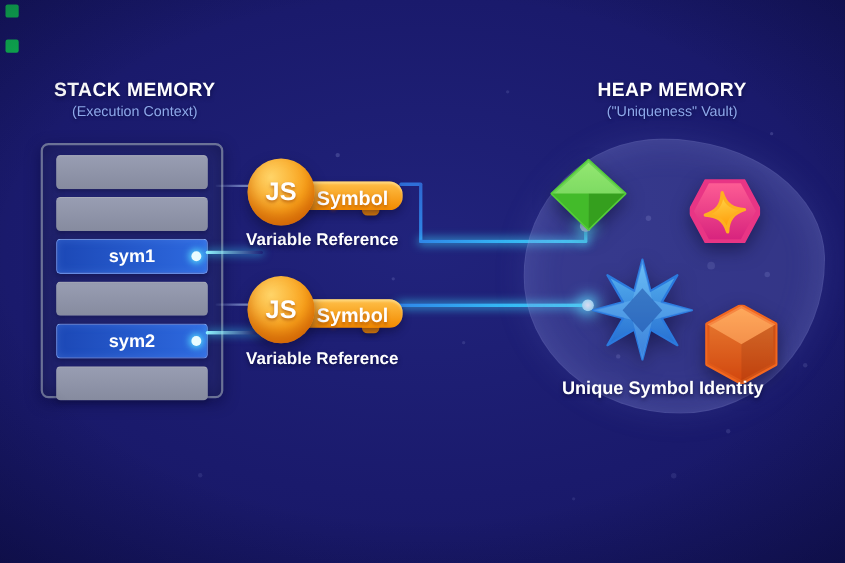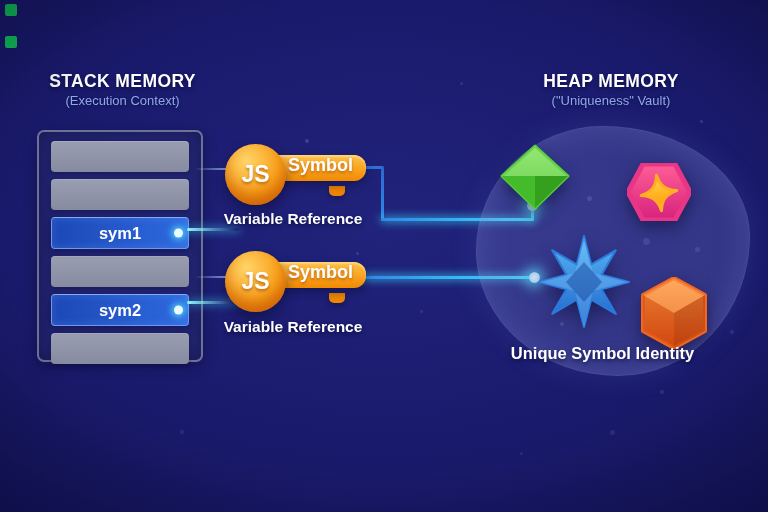--- a/index.html
+++ b/index.html
@@ -45,11 +45,11 @@
     display:flex;align-items:center;justify-content:center;z-index:2;}
   .key .head span{color:#fff;font-weight:bold;font-size:23px;
     text-shadow:0 2px 3px rgba(150,60,0,.6);}
-  .key .blade{position:absolute;left:50px;top:13px;width:91px;height:26px;
+  .key .blade{position:absolute;left:50px;top:23px;width:91px;height:26px;
     background:linear-gradient(180deg,#ffc14a 0%,#f28a00 100%);
     border-radius:4px 12px 12px 4px;z-index:1;
     box-shadow:0 4px 8px rgba(10,10,50,.45), inset 0 2px 2px rgba(255,230,160,.6);
-    display:flex;align-items:flex-start;justify-content:center;}
+    display:flex;align-items:flex-end;justify-content:center;}
   .key .blade span{color:#fff;font-weight:bold;font-size:18px;
     text-shadow:0 2px 3px rgba(150,60,0,.55);}
   .key .tooth{position:absolute;left:104px;top:44px;width:16px;height:10px;

